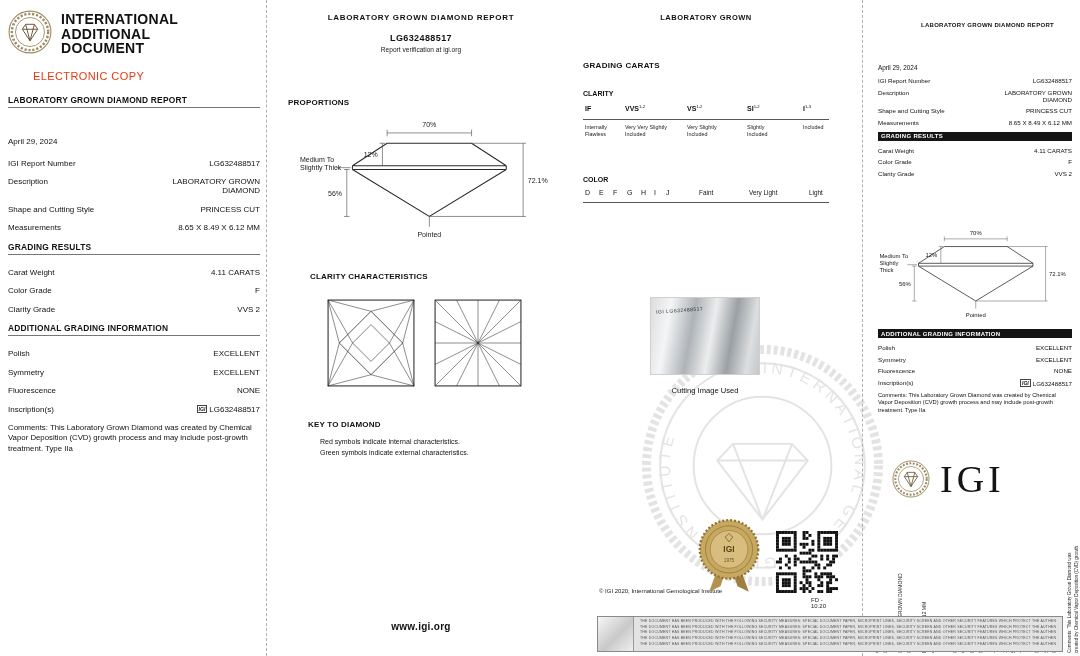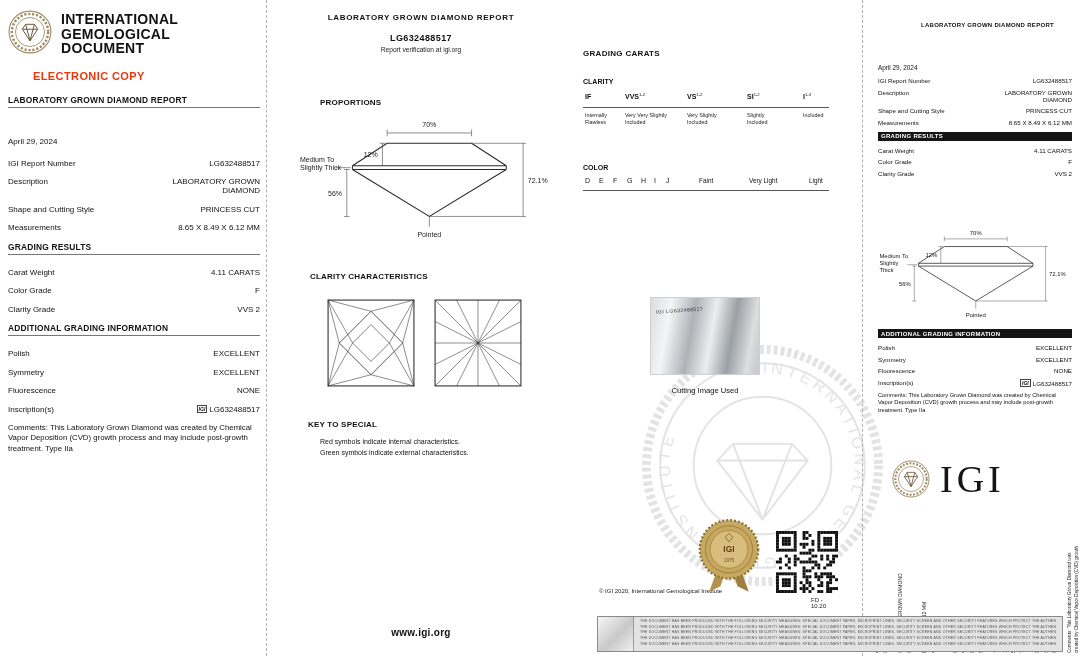--- a/index.html
+++ b/index.html
@@ -244,6 +244,7 @@
 
   <section class="panel-scales">
     <div class="ps-head">
+      <div>LABORATORY GROWN</div>
     </div>
     <h2 class="ps-sec">GRADING CARATS</h2>
 

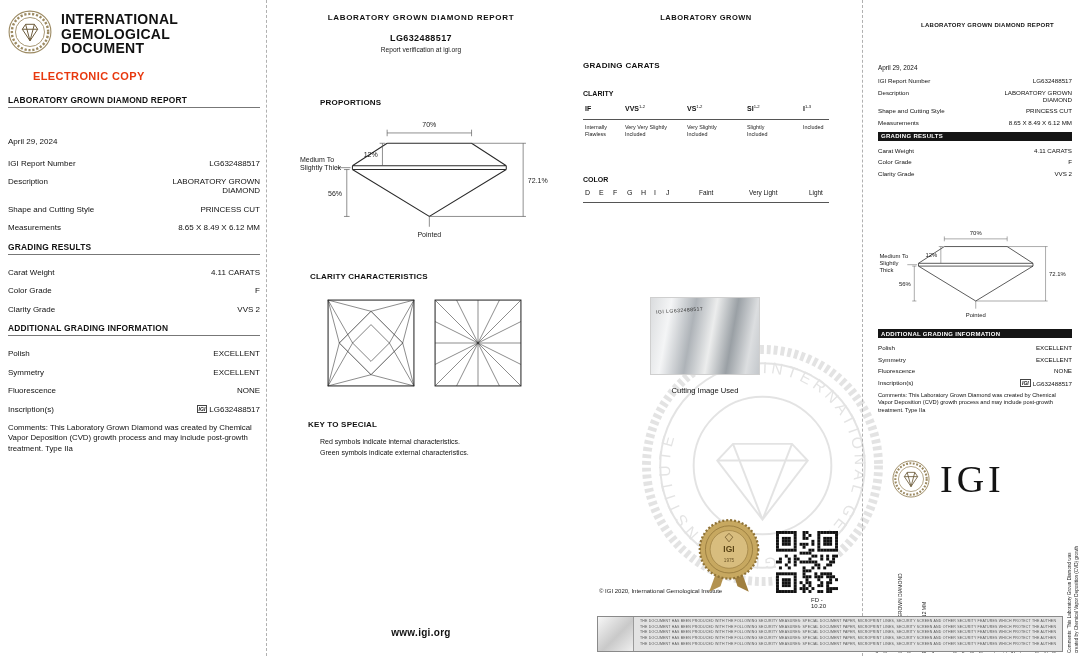--- a/index.html
+++ b/index.html
@@ -120,7 +120,7 @@
       </svg>
       <div class="brand-name">
         <div>INTERNATIONAL</div>
-        <div>GEMOLOGICAL</div>
+        <div>ADDITIONAL</div>
         <div>DOCUMENT</div>
       </div>
     </div>

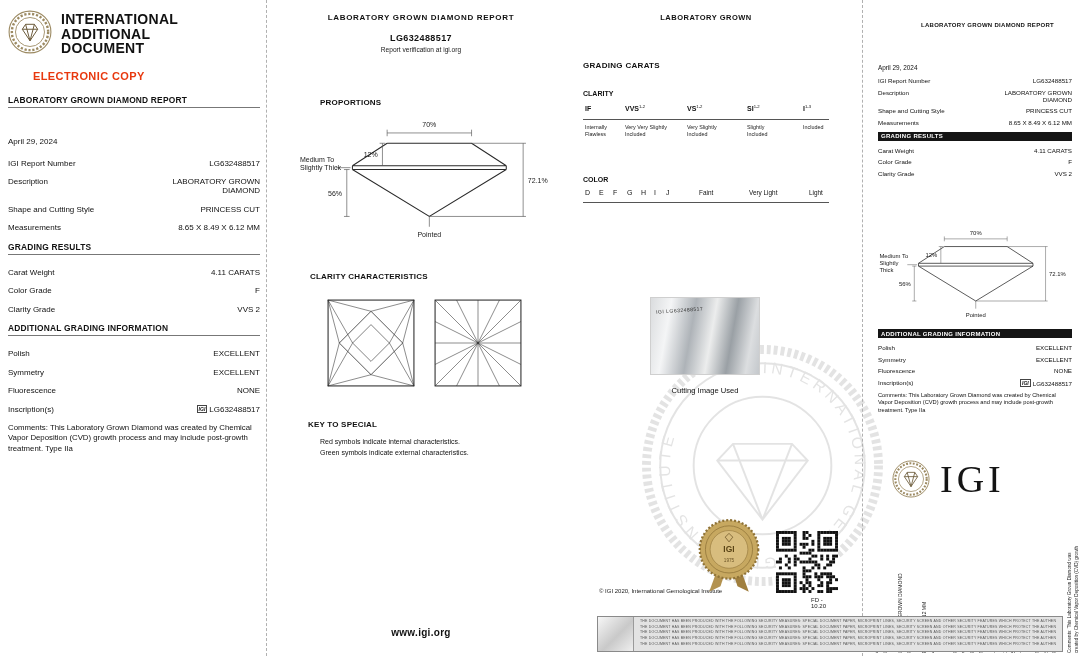--- a/index.html
+++ b/index.html
@@ -14,7 +14,7 @@
   .panel-left { position:absolute; left:8px; top:10px; width:252px; }
   .brand { display:flex; gap:9px; align-items:flex-start; }
   .brand-name { font-size:14px; font-weight:bold; line-height:14.5px; letter-spacing:.3px; padding-top:2px; }
-  .ecopy { color:#e8380e; font-weight:bold; font-size:11px; margin-top:14px; letter-spacing:.4px;padding-left:25px; }
+  .ecopy { color:#e8380e; font-weight:normal; font-size:11px; margin-top:14px; letter-spacing:.4px;padding-left:25px; }
   .sec { font-weight:bold; font-size:8.4px; border-bottom:1px solid #777; padding-bottom:2px; letter-spacing:.2px; }
   .left-title { margin-top:13px; }
   .date { font-size:8px; margin-top:29px; }

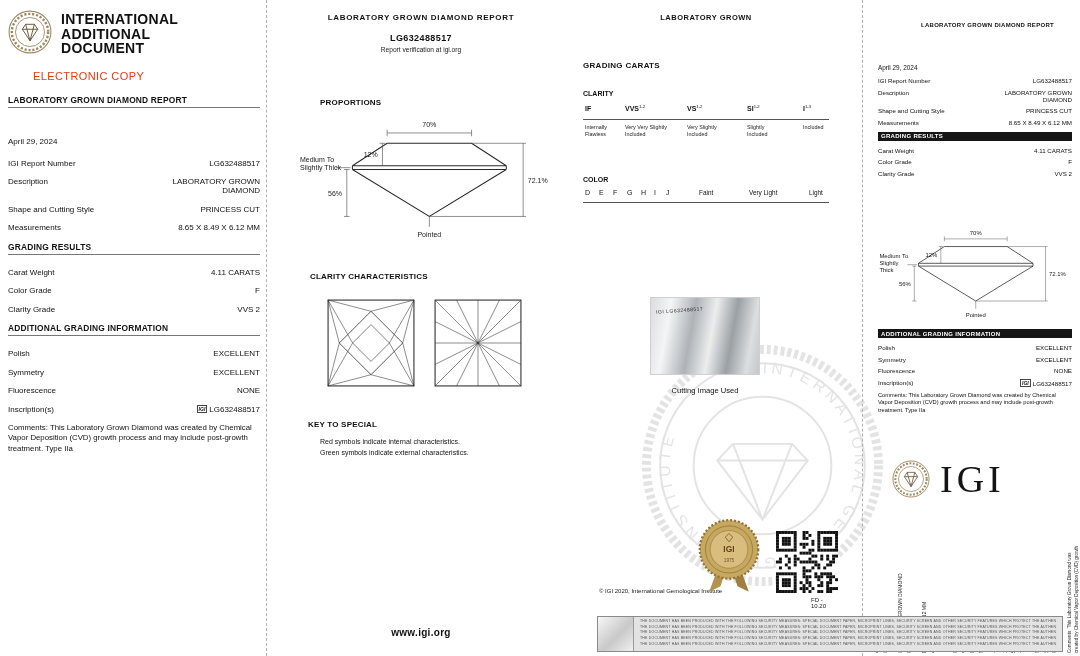--- a/index.html
+++ b/index.html
@@ -32,7 +32,7 @@
   .mid-number { font-size:9px; font-weight:600; margin-top:11px; letter-spacing:.4px; }
   .mid-verify { font-size:6.6px; margin-top:3px; color:#222; }
   .mid-sec { font-weight:bold; font-size:8px; letter-spacing:.2px; }
-  .prop-title { margin-left:52px; margin-top:45px; }
+  .prop-title { margin-left:20px; margin-top:45px; }
   .prop-svg { display:block; margin:10px 0 0 30px; }
   .cc-title { margin-left:42px; margin-top:31px; }
   .plots { display:flex; gap:15px; margin:16px 0 0 57px; }

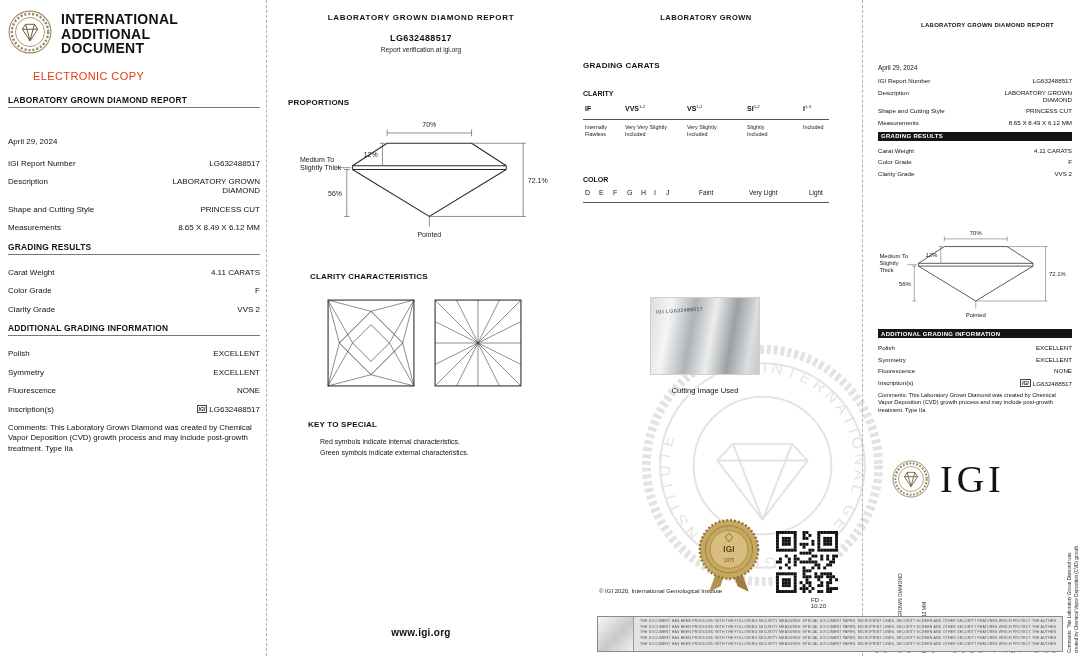--- a/index.html
+++ b/index.html
@@ -233,7 +233,7 @@
       </svg>
     </div>
 
-    <h2 class="mid-sec keys-title">KEY TO SPECIAL</h2>
+    <h2 class="mid-sec keys-title">KEY TO DIAMOND</h2>
     <div class="keys">
       <div>Red symbols indicate internal characteristics.</div>
       <div>Green symbols indicate external characteristics.</div>

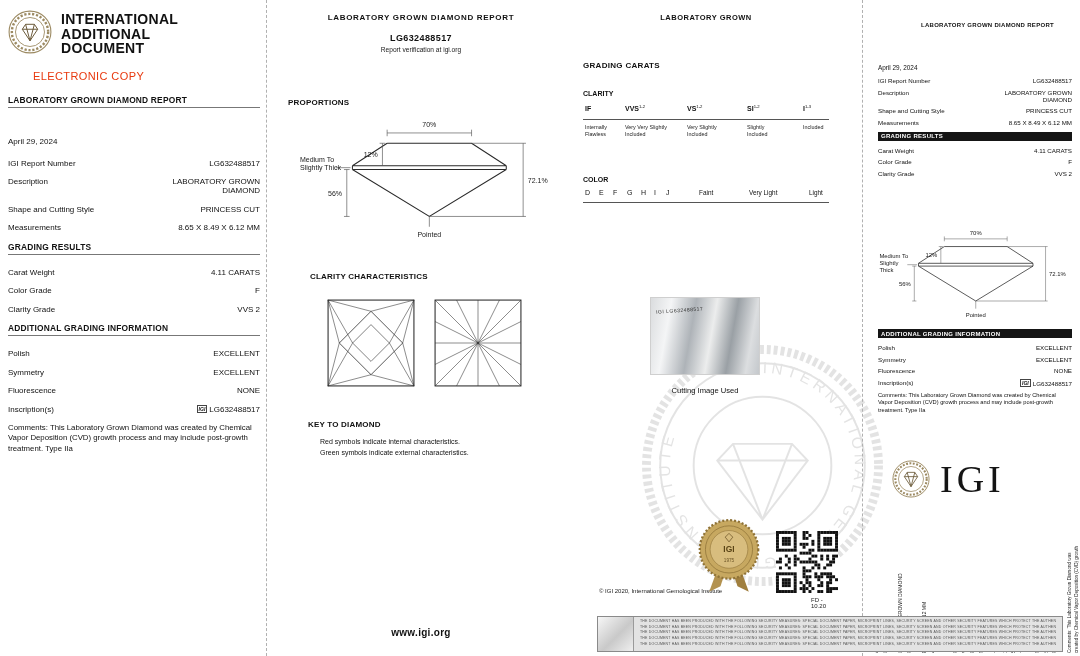--- a/index.html
+++ b/index.html
@@ -38,7 +38,7 @@
   .plots { display:flex; gap:15px; margin:16px 0 0 57px; }
   .keys-title { margin-left:40px; margin-top:31px; }
   .keys { margin:8px 0 0 52px; font-size:7px; line-height:1.55; }
-  .website { position:absolute; bottom:18px; left:0; width:100%; text-align:center; font-weight:bold; font-size:10px; letter-spacing:.3px; }
+  .website { position:absolute; bottom:24px; left:0; width:100%; text-align:center; font-weight:bold; font-size:10px; letter-spacing:.3px; }
 
   
   .panel-scales { position:absolute; left:583px; top:0; width:246px; height:656px; }

